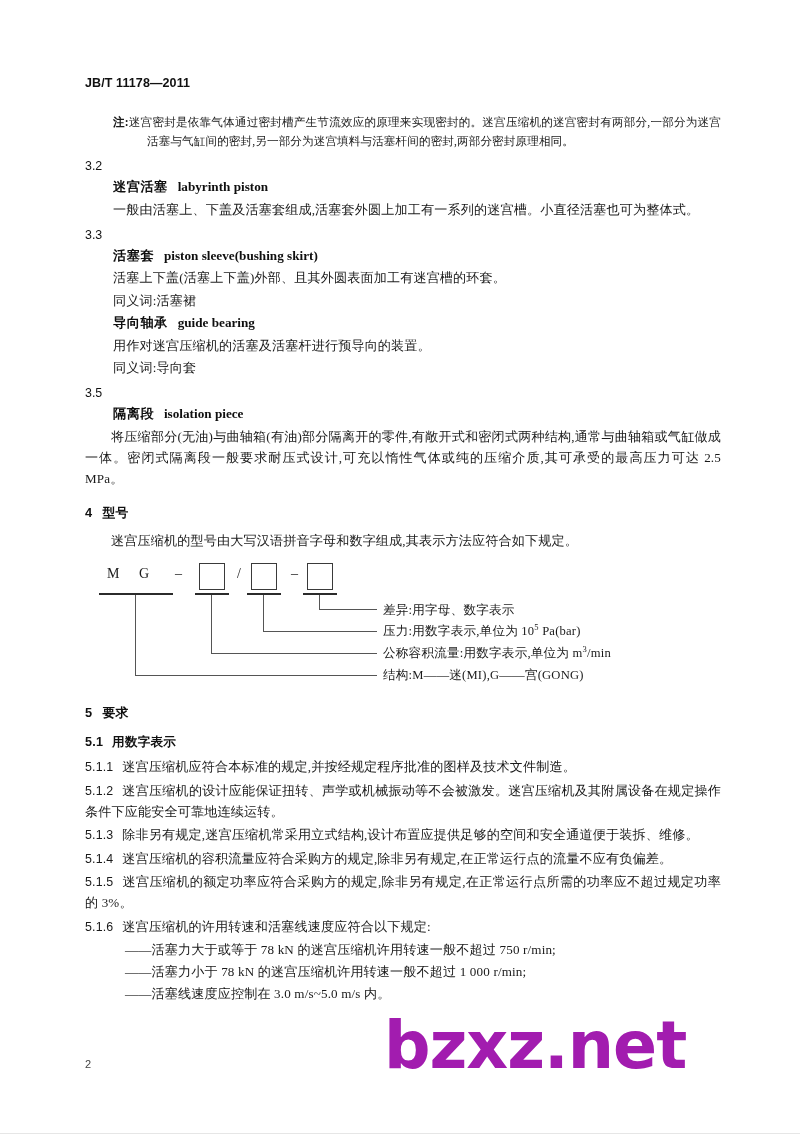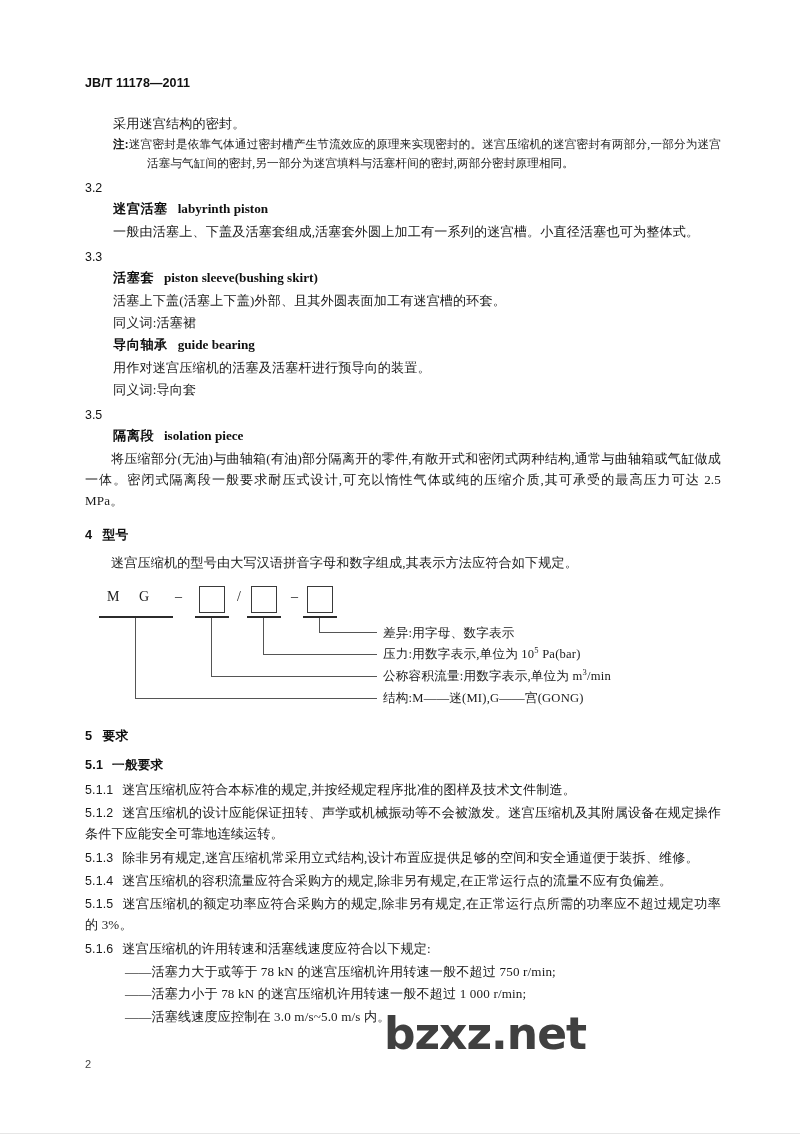--- a/index.html
+++ b/index.html
@@ -198,7 +198,6 @@
 
     <div class="body-area">
 
-      <div class="para">采用迷宫结构的密封。</div>
 
       <div class="note"><b>注:</b><span>迷宫密封是依靠气体通过密封槽产生节流效应的原理来实现密封的。迷宫压缩机的迷宫密封有两部分,一部分为迷宫活塞与气缸间的密封,另一部分为迷宫填料与活塞杆间的密封,两部分密封原理相同。</span></div>
 

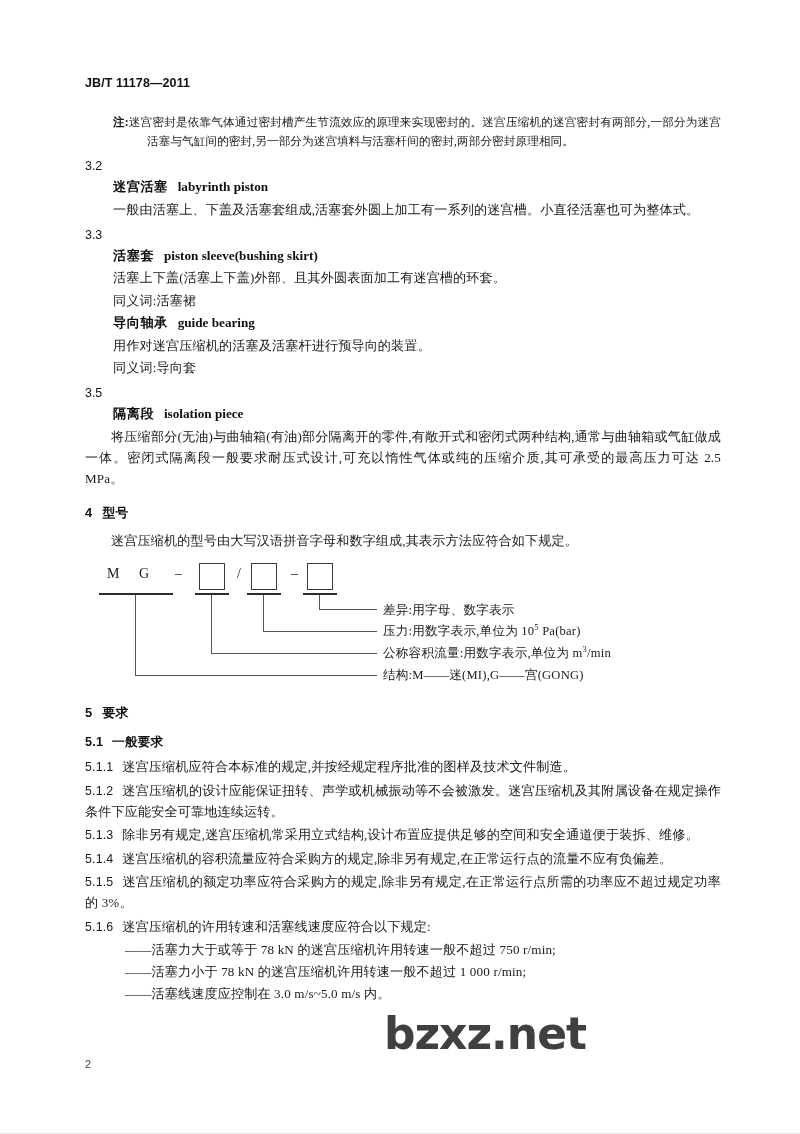--- a/index.html
+++ b/index.html
@@ -262,7 +262,7 @@
 
       <div class="sec-head"><span class="n">5</span><span>要求</span></div>
 
-      <div class="subsec-head"><span class="n">5.1</span><span>一般要求</span></div>
+      <div class="subsec-head"><span class="n">5.1</span><span>用数字表示</span></div>
 
       <div class="num-para"><span class="n">5.1.1</span><span>迷宫压缩机应符合本标准的规定,并按经规定程序批准的图样及技术文件制造。</span></div>
 

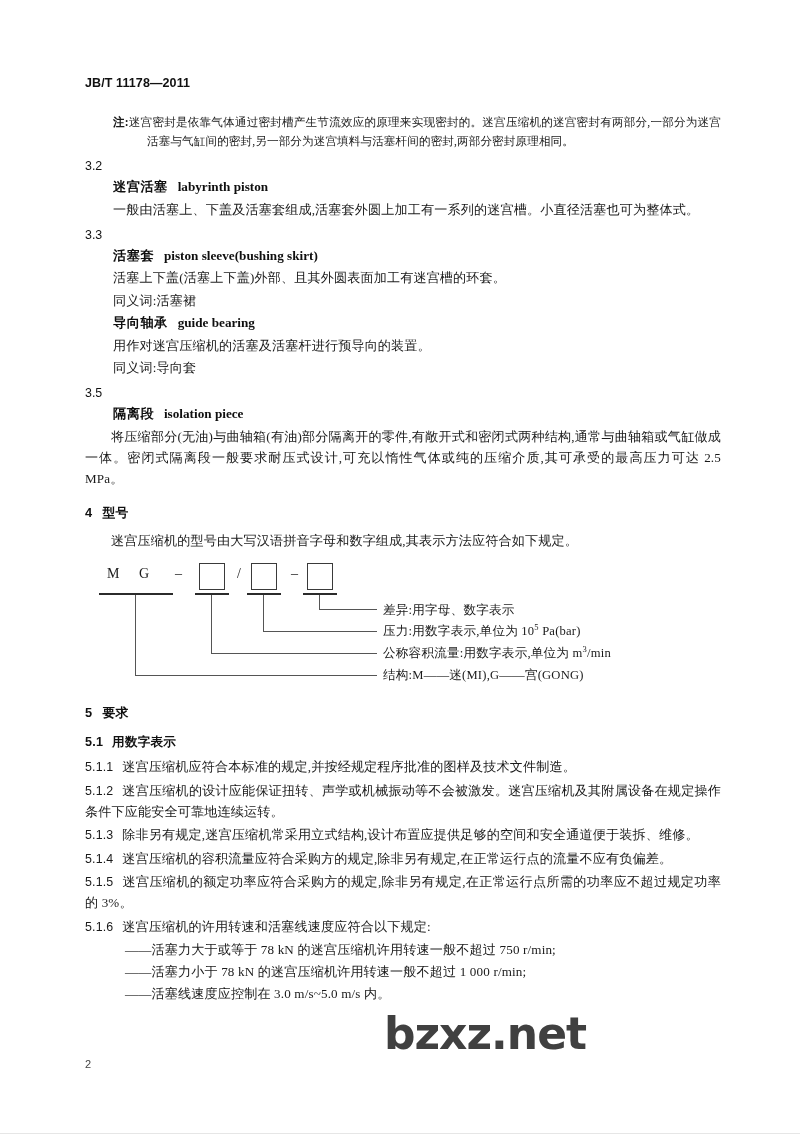--- a/index.html
+++ b/index.html
@@ -28,9 +28,9 @@
     top: 1008px;
     font-family: "DejaVu Sans", "Liberation Sans", sans-serif;
     font-weight: bold;
-    font-size: 44px;
+    font-size: 65px;
     letter-spacing: -1px;
-    color: #404040;
+    color: #a21caf;
     z-index: 0;
     user-select: none;
     white-space: nowrap;

